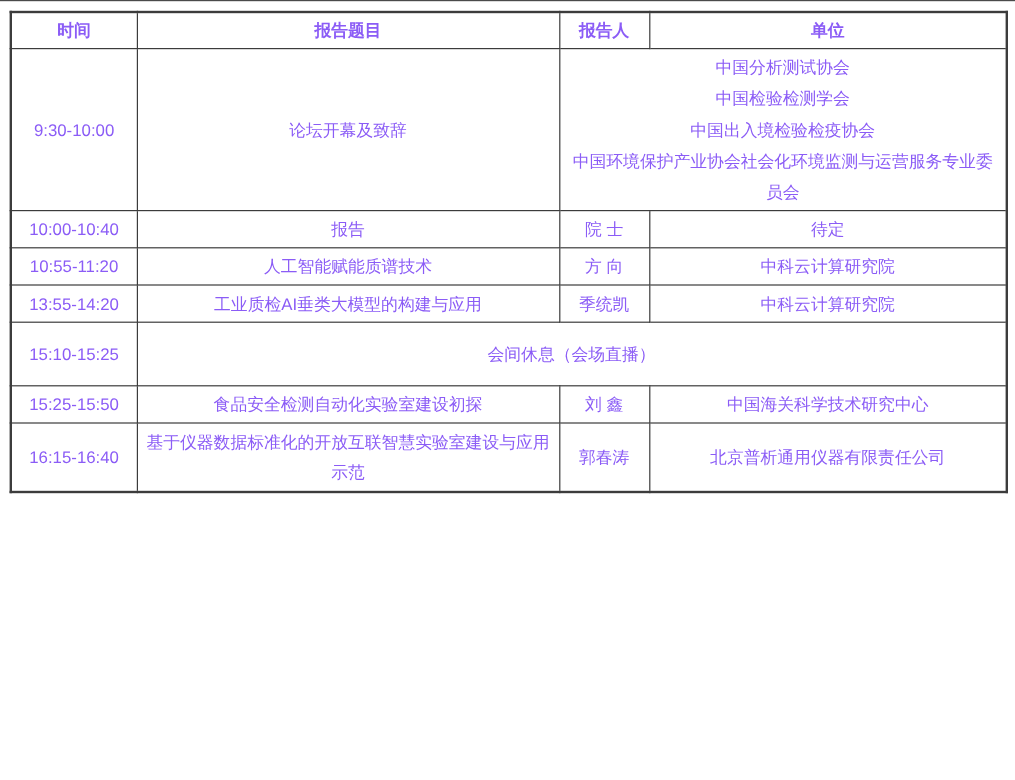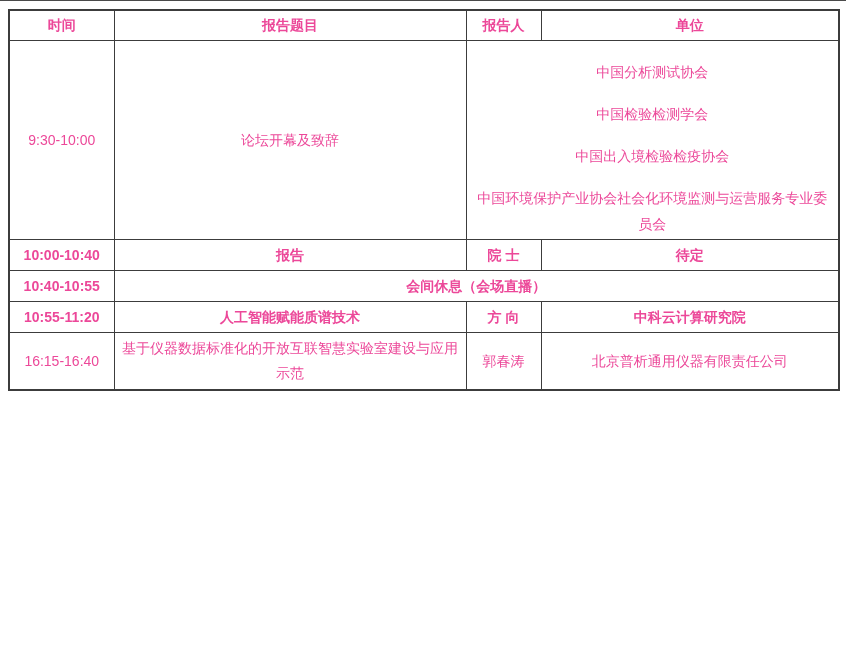--- a/index.html
+++ b/index.html
@@ -30,7 +30,7 @@
   }
   table.agenda td, table.agenda th {
     border: 1px solid #3c3c3c;
-    color: #ec4899;
+    color: #8b5cf6;
     font-size: 14px;
     line-height: 25px;
     text-align: center;

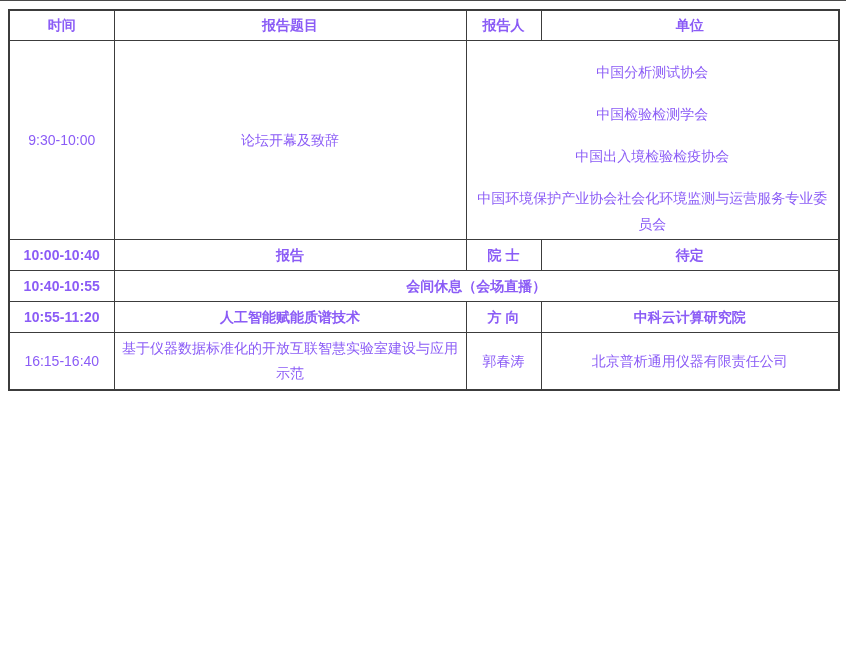--- a/index.html
+++ b/index.html
@@ -50,7 +50,7 @@
   tr.r-tall-break td { height: 48px; }
   tr.r-two-line td { height: 52px; }
   td.c-orgs { padding: 2px 8px; }
-  td.c-orgs .org-line { line-height: 26px; text-align: center; margin-top: 16px; }
+  td.c-orgs .org-line { line-height: 26px; text-align: center; }
   td.vtop { vertical-align: top; padding-top: 6px; }
 </style>
 </head>

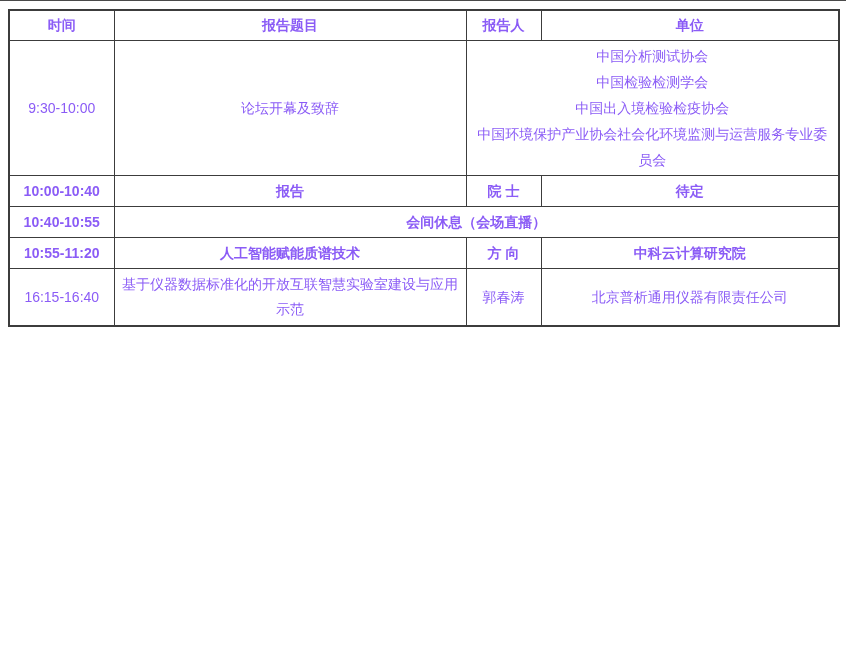--- a/index.html
+++ b/index.html
@@ -46,7 +46,7 @@
     font-weight: bold;
     height: 24px;
   }
-  tr.r-normal td { height: 26px; font-weight: bold; }
+  tr.r-normal td { height: 26px; }
   tr.r-tall-break td { height: 48px; }
   tr.r-two-line td { height: 52px; }
   td.c-orgs { padding: 2px 8px; }

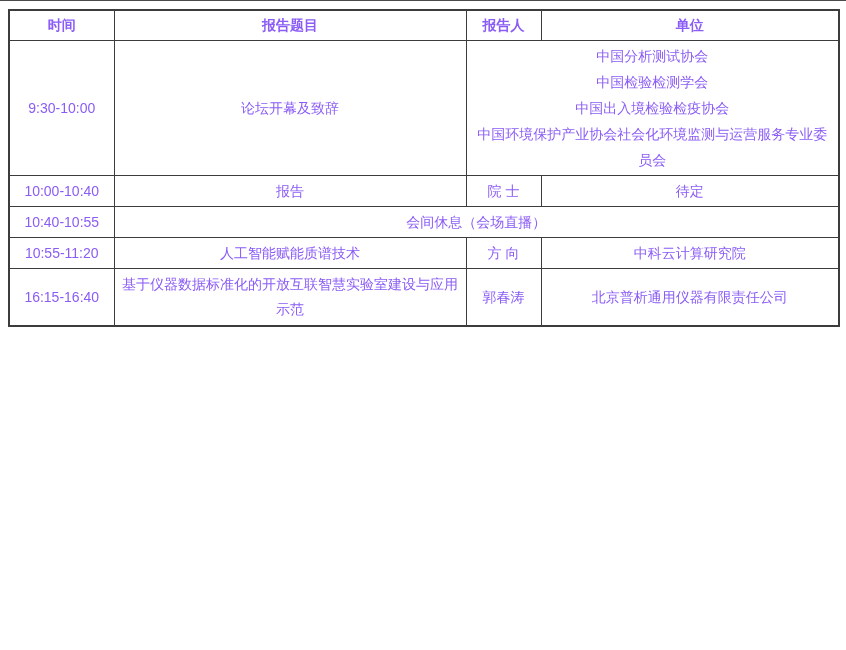--- a/index.html
+++ b/index.html
@@ -91,10 +91,6 @@
         <td class="c-org">待定</td>
       </tr>
       <tr class="r-normal">
-        <td class="c-time">10:40-10:55</td>
-        <td class="c-break" colspan="3">会间休息（会场直播）</td>
-      </tr>
-      <tr class="r-normal">
         <td class="c-time">10:55-11:20</td>
         <td class="c-title">人工智能赋能质谱技术</td>
         <td class="c-speaker">方 向</td>

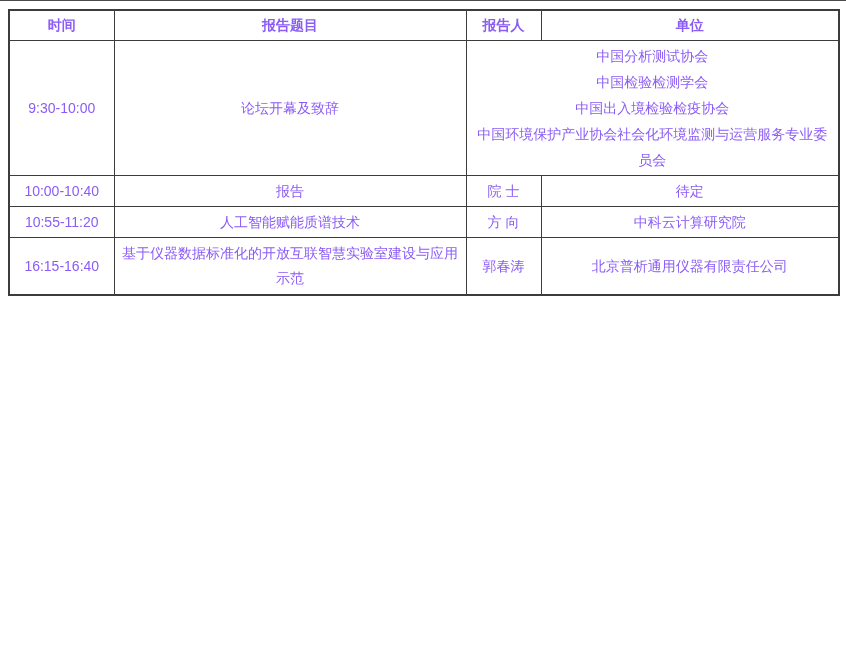--- a/index.html
+++ b/index.html
@@ -96,6 +96,12 @@
         <td class="c-speaker">方 向</td>
         <td class="c-org">中科云计算研究院</td>
       </tr>
+      <tr class="r-normal">
+        <td class="c-time">13:55-14:20</td>
+        <td class="c-title">工业质检AI垂类大模型的构建与应用</td>
+        <td class="c-speaker">季统凯</td>
+        <td class="c-org">中科云计算研究院</td>
+      </tr>
       <tr class="r-two-line">
         <td class="c-time">16:15-16:40</td>
         <td class="c-title">基于仪器数据标准化的开放互联智慧实验室建设与应用示范</td>

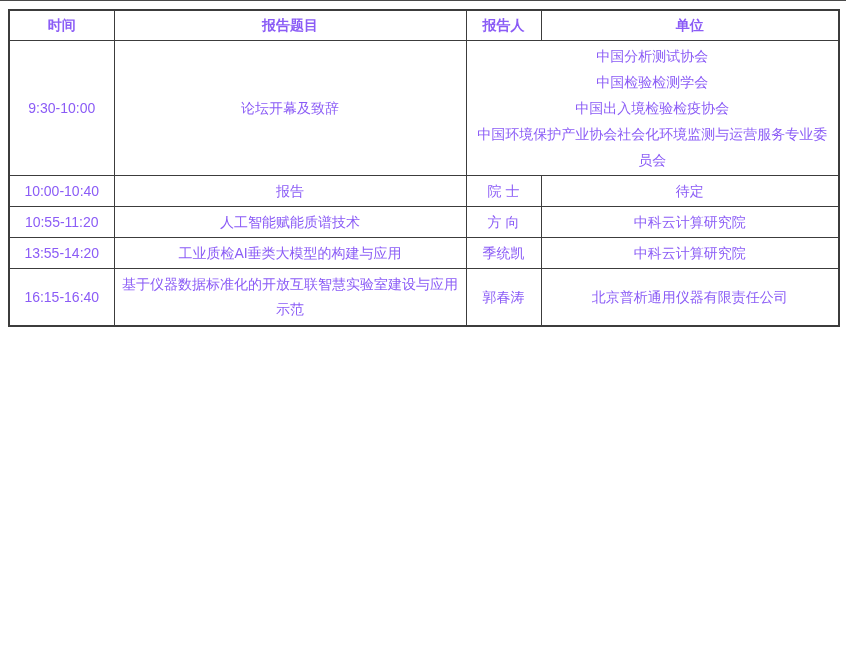--- a/index.html
+++ b/index.html
@@ -102,6 +102,10 @@
         <td class="c-speaker">季统凯</td>
         <td class="c-org">中科云计算研究院</td>
       </tr>
+      <tr class="r-tall-break">
+        <td class="c-time vtop">15:10-15:25</td>
+        <td class="c-break" colspan="3">会间休息（会场直播）</td>
+      </tr>
       <tr class="r-two-line">
         <td class="c-time">16:15-16:40</td>
         <td class="c-title">基于仪器数据标准化的开放互联智慧实验室建设与应用示范</td>

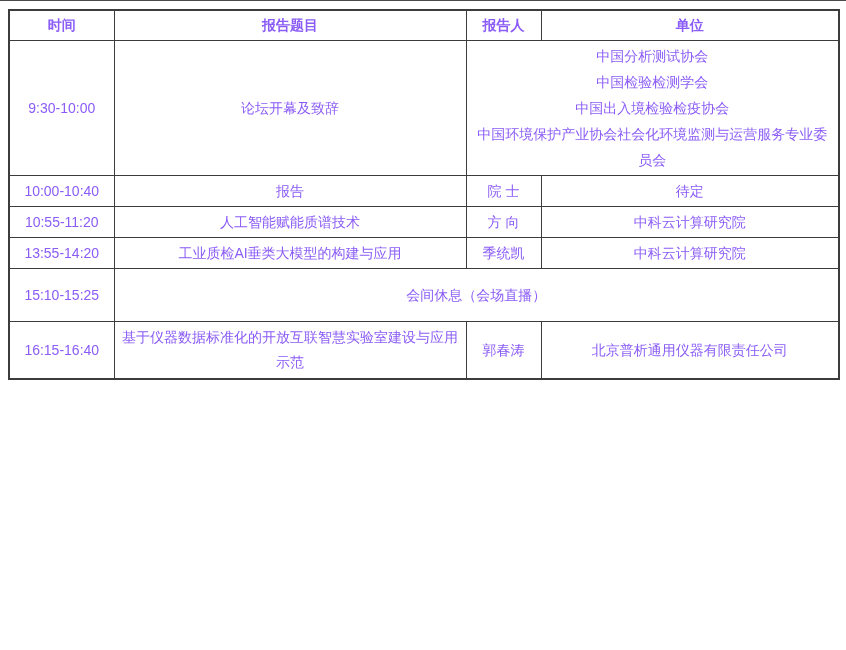--- a/index.html
+++ b/index.html
@@ -106,6 +106,12 @@
         <td class="c-time vtop">15:10-15:25</td>
         <td class="c-break" colspan="3">会间休息（会场直播）</td>
       </tr>
+      <tr class="r-normal">
+        <td class="c-time">15:25-15:50</td>
+        <td class="c-title">食品安全检测自动化实验室建设初探</td>
+        <td class="c-speaker">刘 鑫</td>
+        <td class="c-org">中国海关科学技术研究中心</td>
+      </tr>
       <tr class="r-two-line">
         <td class="c-time">16:15-16:40</td>
         <td class="c-title">基于仪器数据标准化的开放互联智慧实验室建设与应用示范</td>

